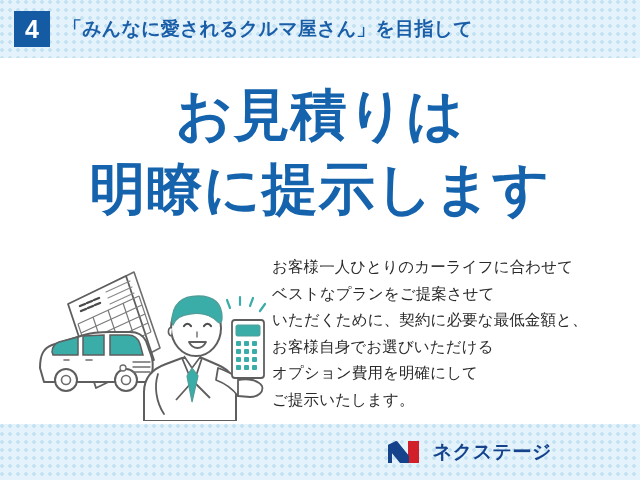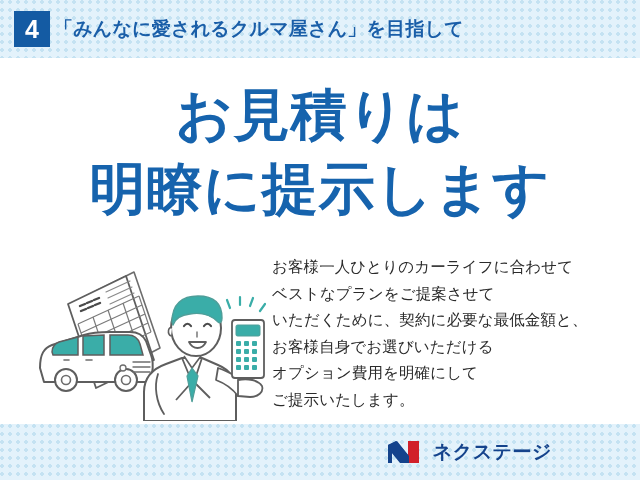--- a/index.html
+++ b/index.html
@@ -52,7 +52,7 @@
     letter-spacing: 0;
   }
   #header-title {
-    margin-left: 4px;
+    margin-left: 13px;
     font-size: 19px;
     font-weight: 700;
     color: #1a5ea8;

